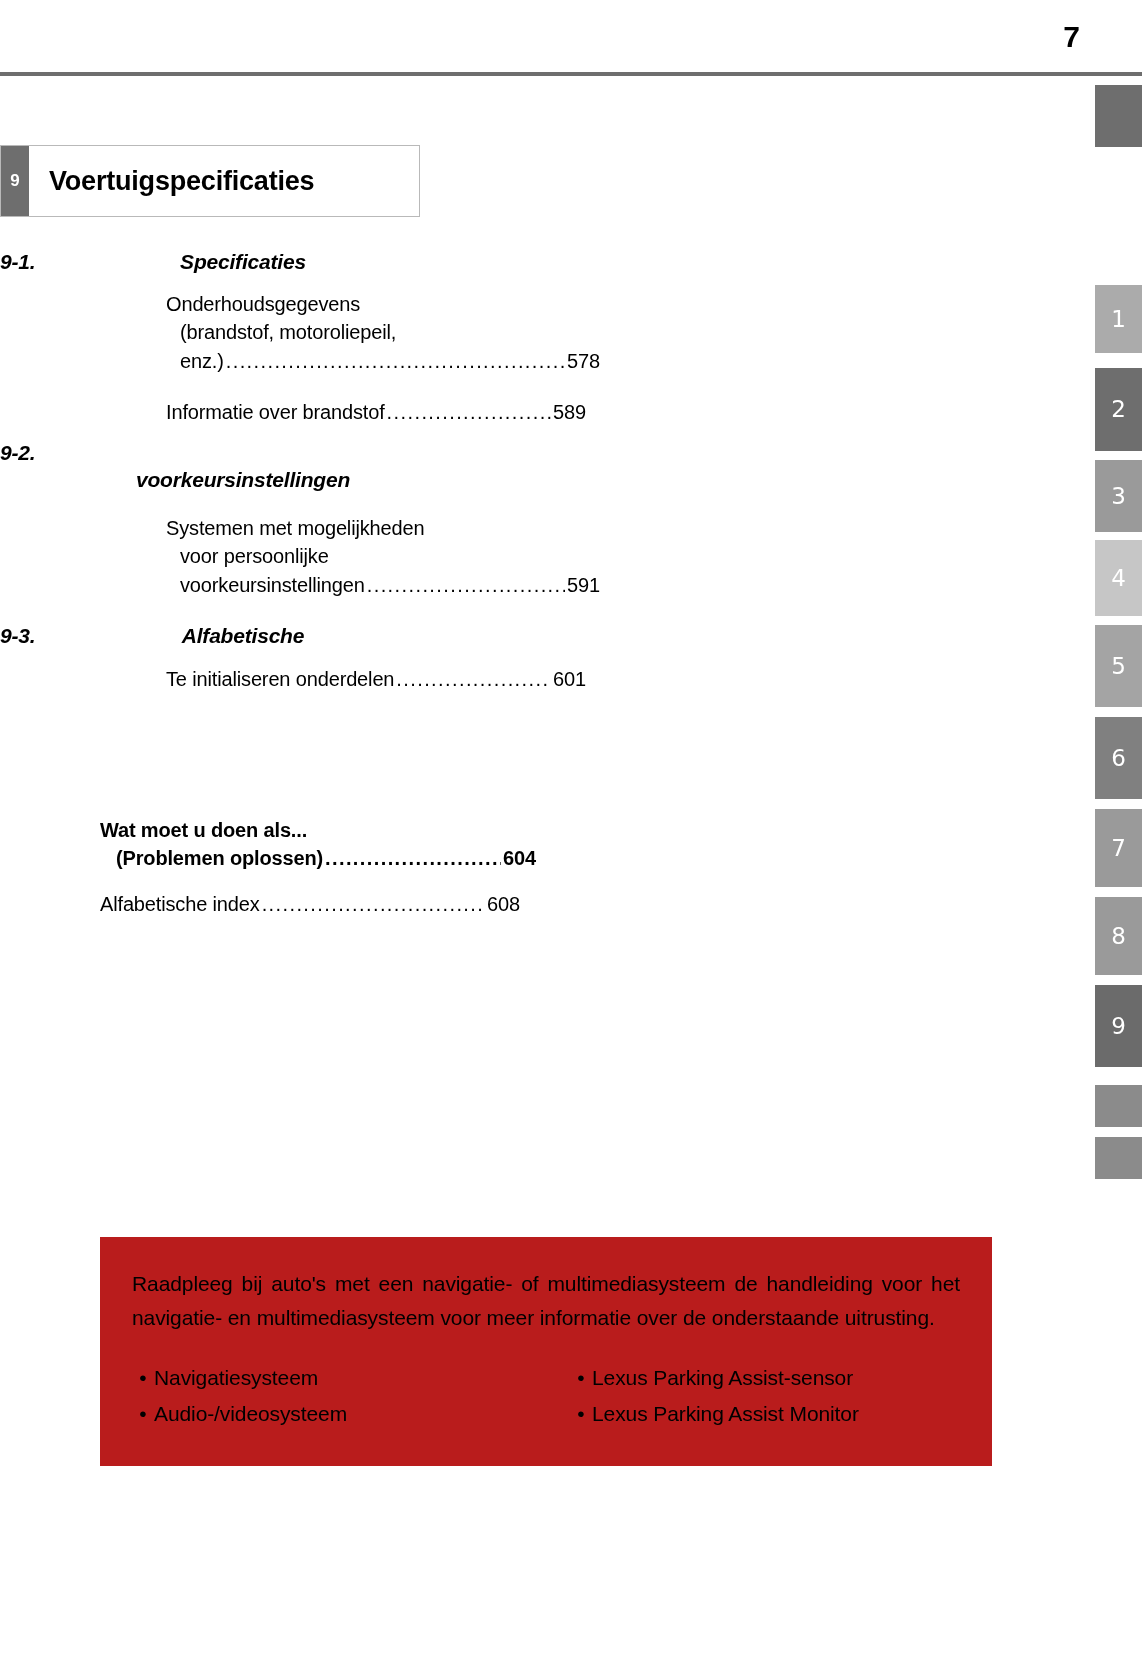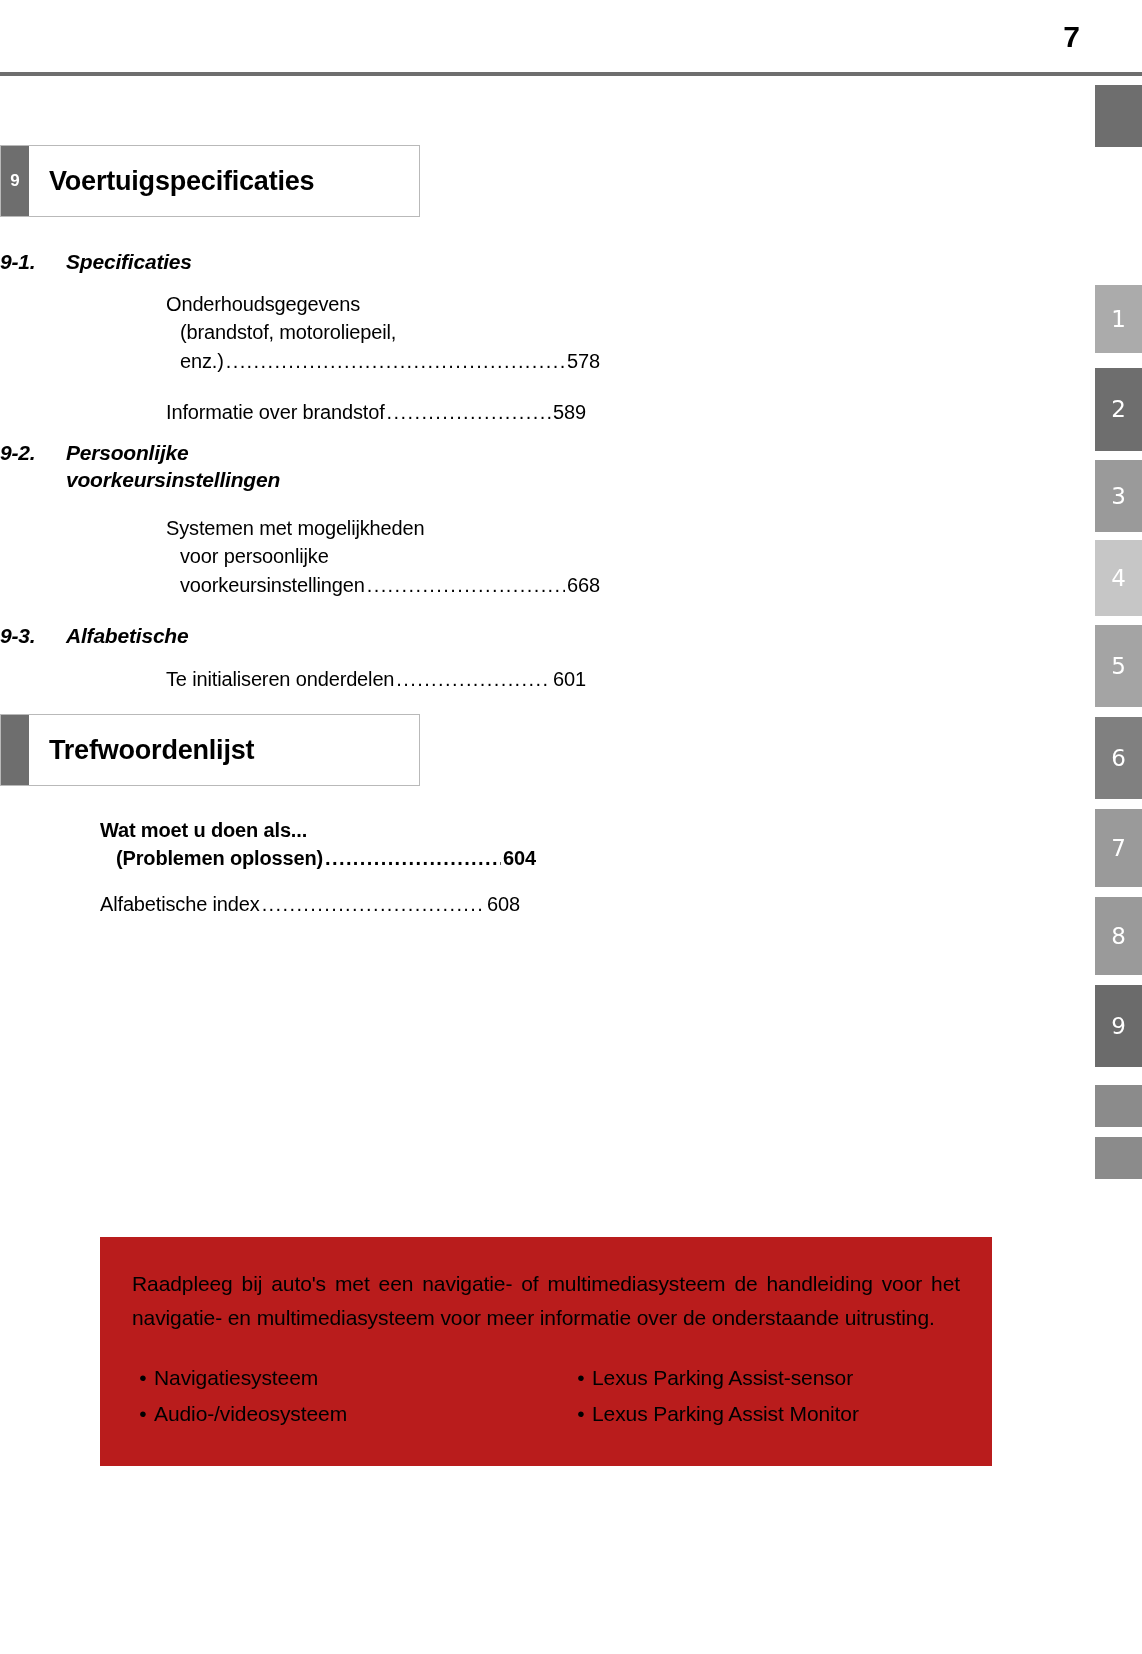--- a/index.html
+++ b/index.html
@@ -113,6 +113,7 @@
   }
   .sec-head .sec-title {
     flex: 1;
+    text-align: center;
   }
 
   

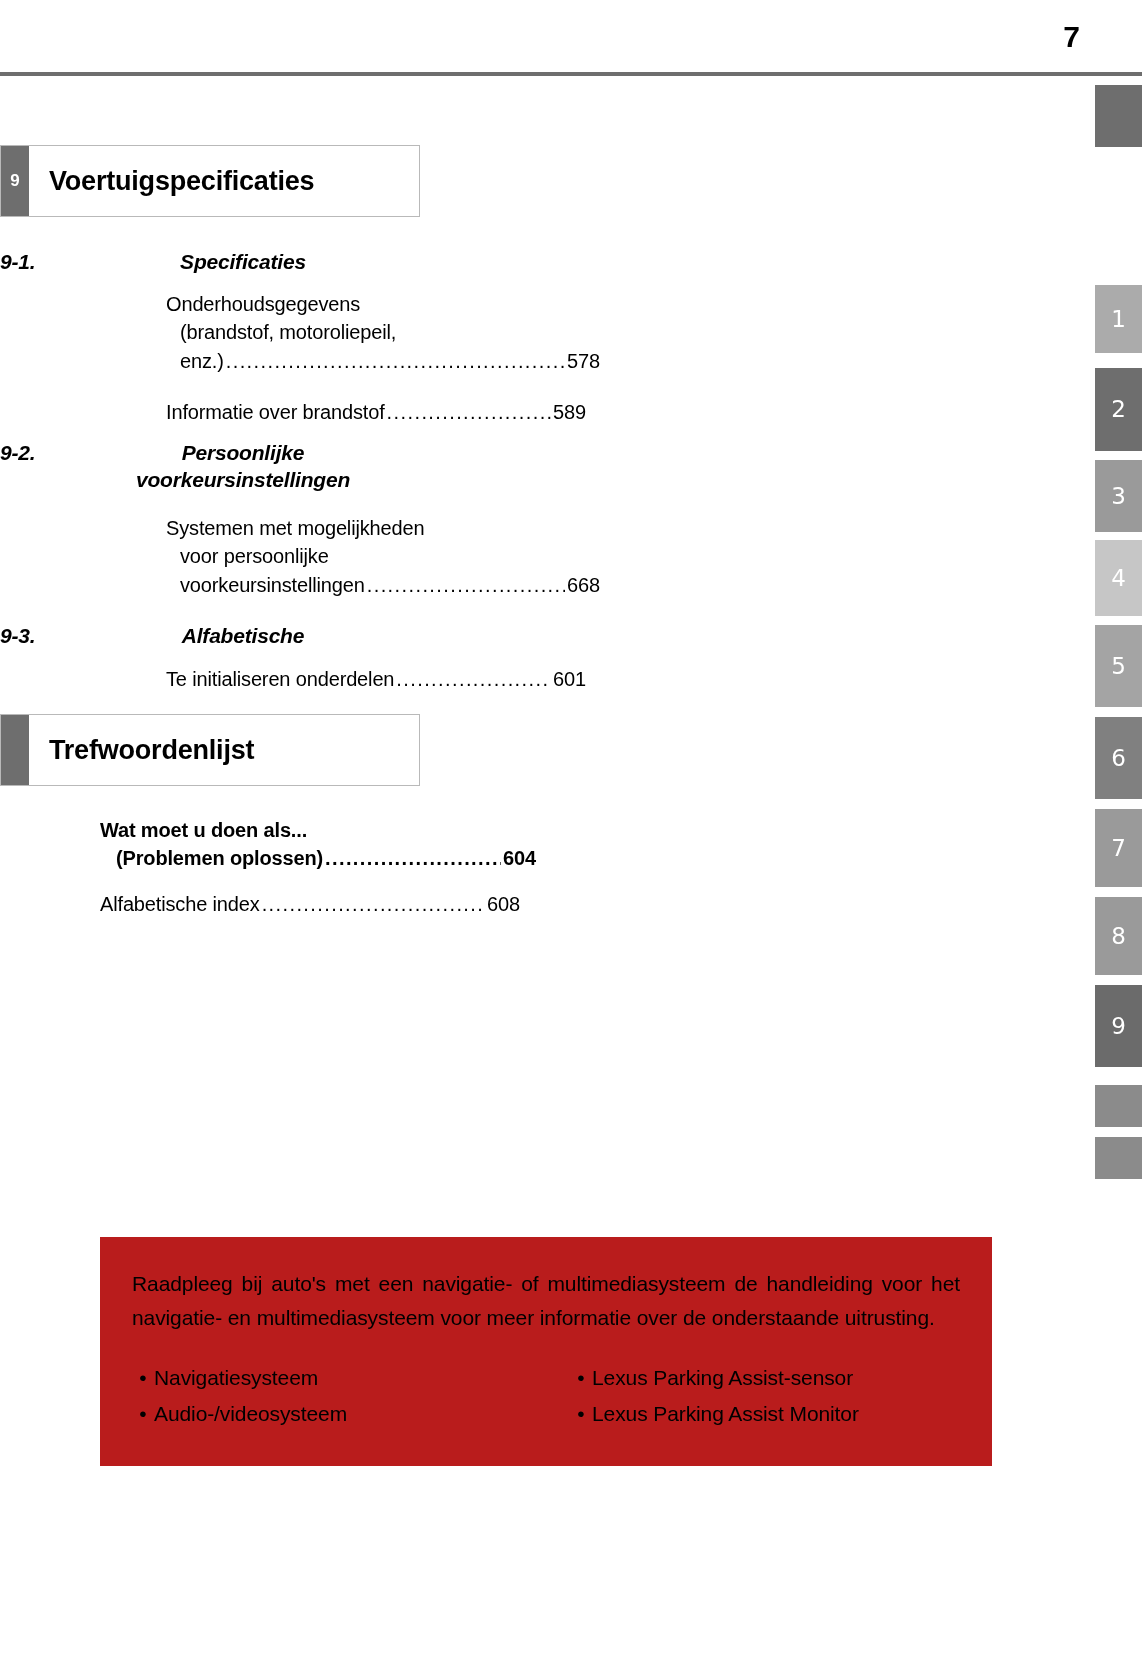--- a/index.html
+++ b/index.html
@@ -280,7 +280,6 @@
   <div class="section" style="top:440px;">
     <div class="sec-head">
       <span class="sec-num">9-2.</span>
-      <span class="sec-title">Persoonlijke</span>
     </div>
     <div class="sec-head">
       <span class="sec-num"></span>

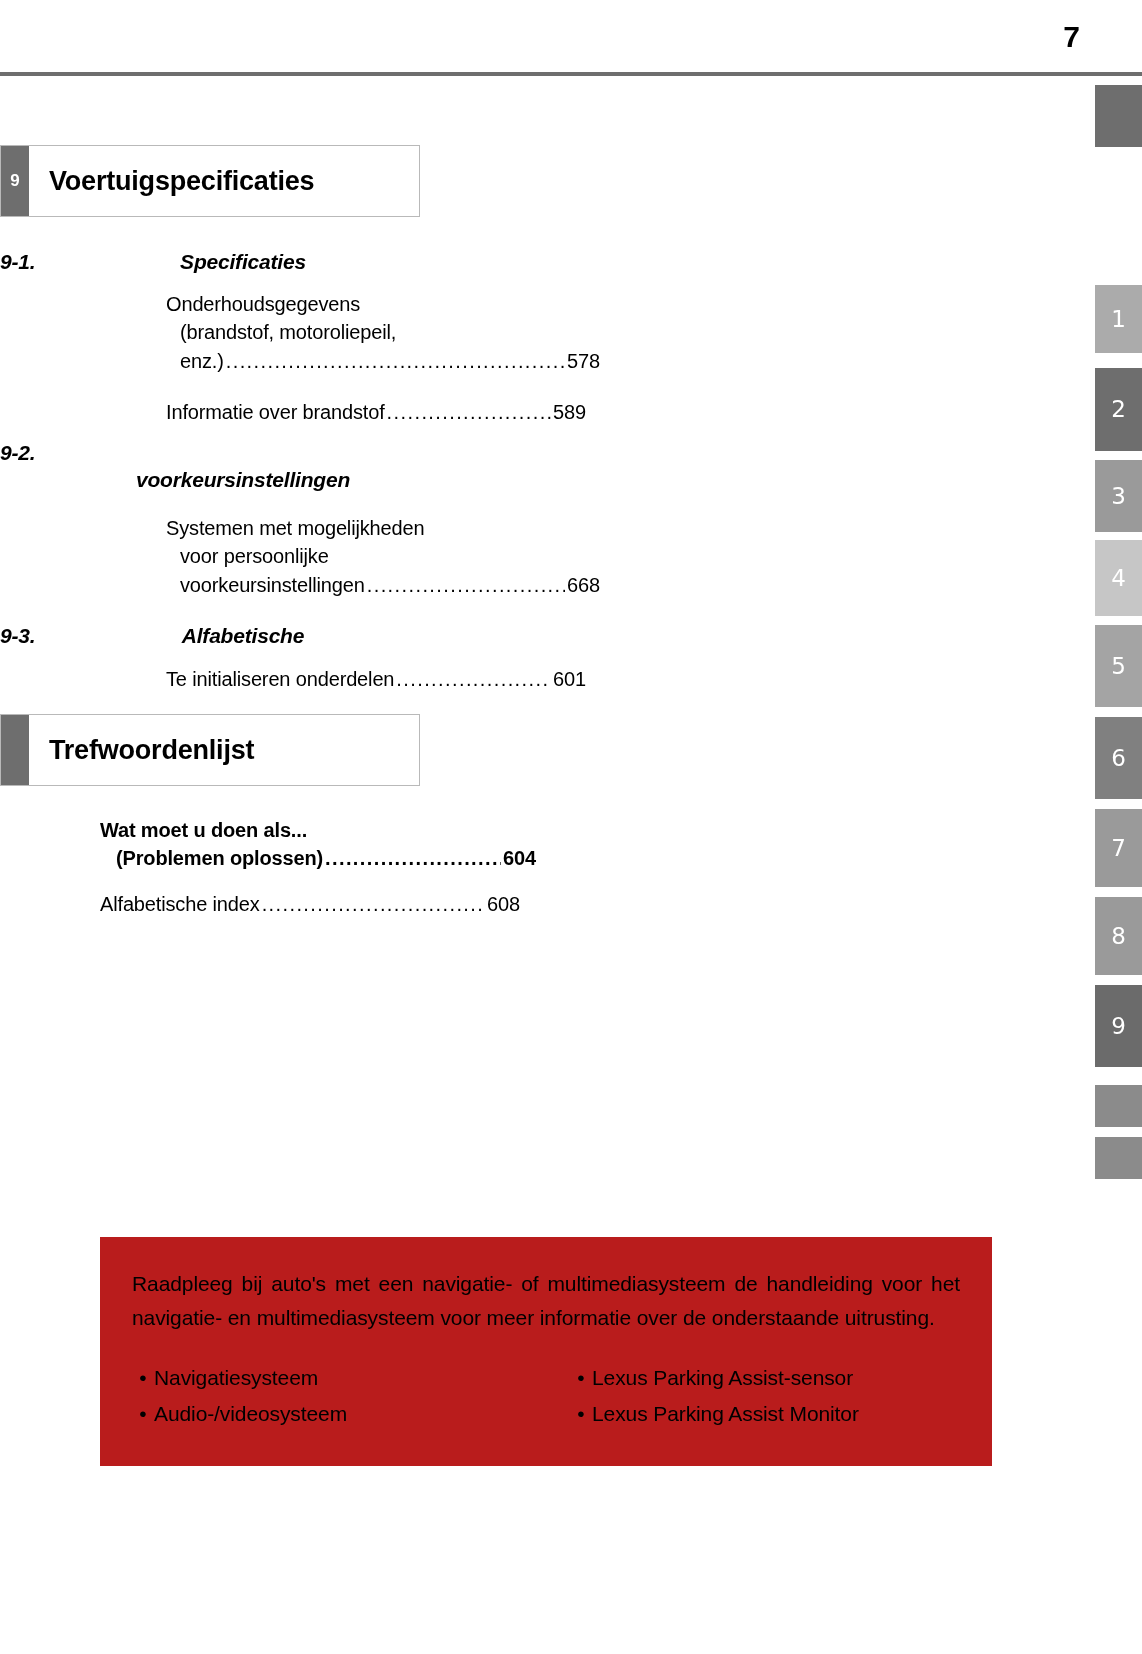--- a/index.html
+++ b/index.html
@@ -293,7 +293,7 @@
     <div class="toc-cont toc-line">
       <span class="txt">voorkeursinstellingen</span>
       <span class="dots">................................................................................</span>
-      <span class="pg">668</span>
+      <span class="pg">591</span>
     </div>
   </div>
 

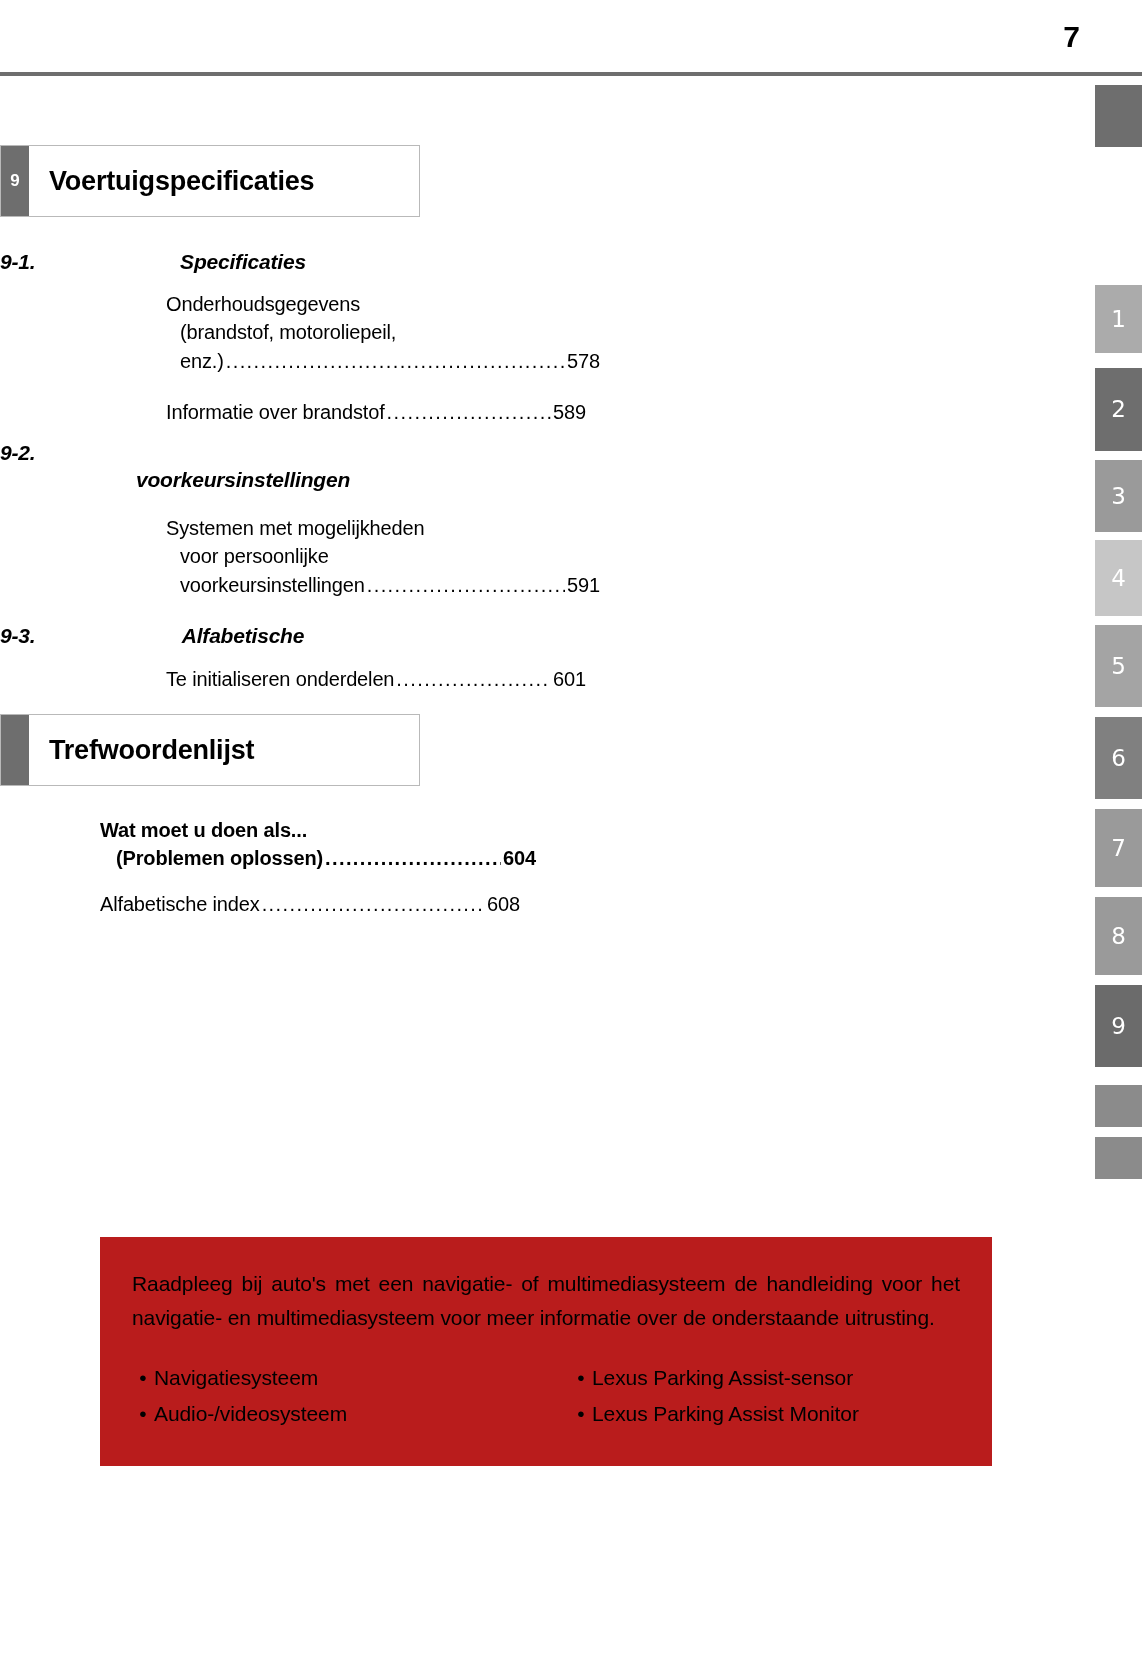--- a/index.html
+++ b/index.html
@@ -312,10 +312,6 @@
     </div>
   </div>
 
-  <div class="chapter-bar" style="top:714px;">
-    <div class="num-block blank"></div>
-    <div class="chapter-title">Trefwoordenlijst</div>
-  </div>
 
   <div class="index-entry" style="position:absolute;left:100px;top:816px;width:420px;font-weight:bold;">
     <div>Wat moet u doen als...</div>

